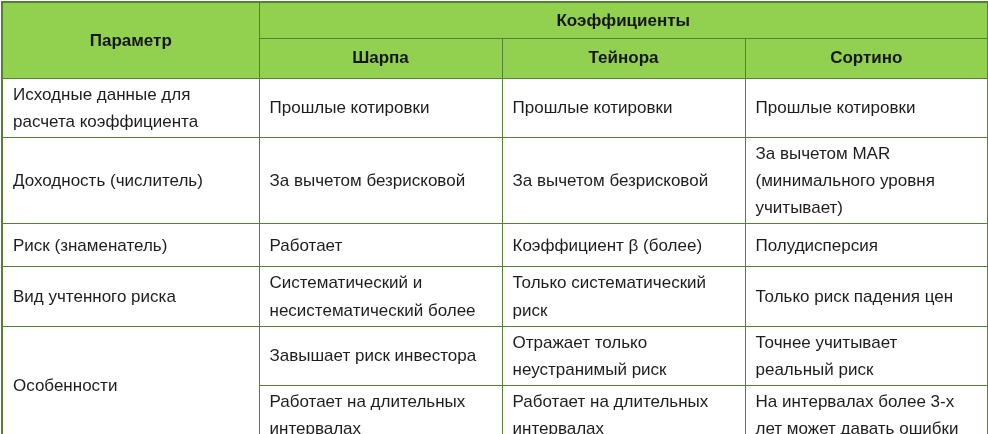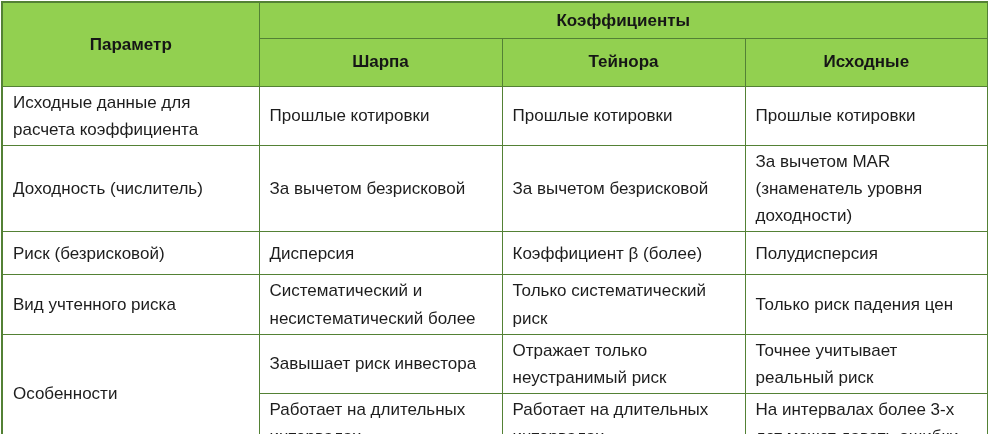--- a/index.html
+++ b/index.html
@@ -42,7 +42,7 @@
     color: #161616;
   }
   tr.hdr-top    { height: 36px; }
-  tr.hdr-sub    { height: 48px; }
+  tr.hdr-sub    { height: 40px; }
   tr.r-source   { height: 56px; }
   tr.r-return   { height: 81px; }
   tr.r-risk     { height: 43px; }

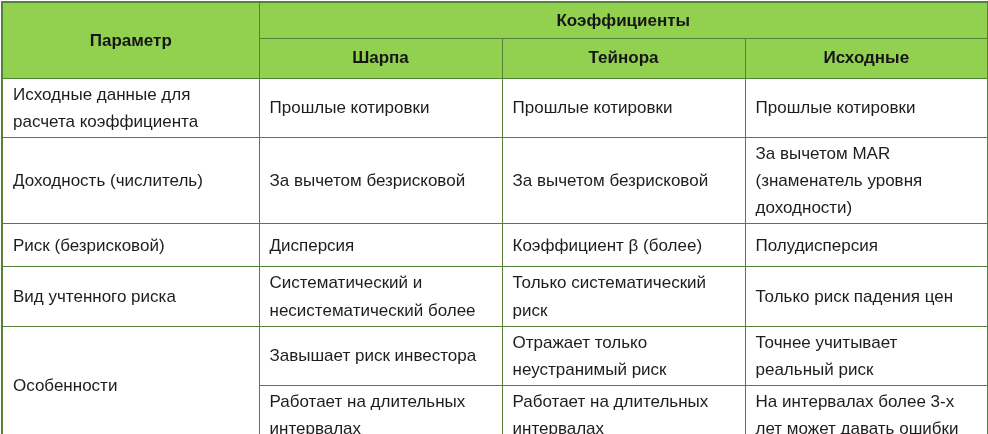--- a/index.html
+++ b/index.html
@@ -69,7 +69,7 @@
       <tr class="hdr-sub">
         <th>Шарпа</th>
         <th>Тейнора</th>
-        <th>Исходные</th>
+        <th>Сортино</th>
       </tr>
     </thead>
     <tbody>

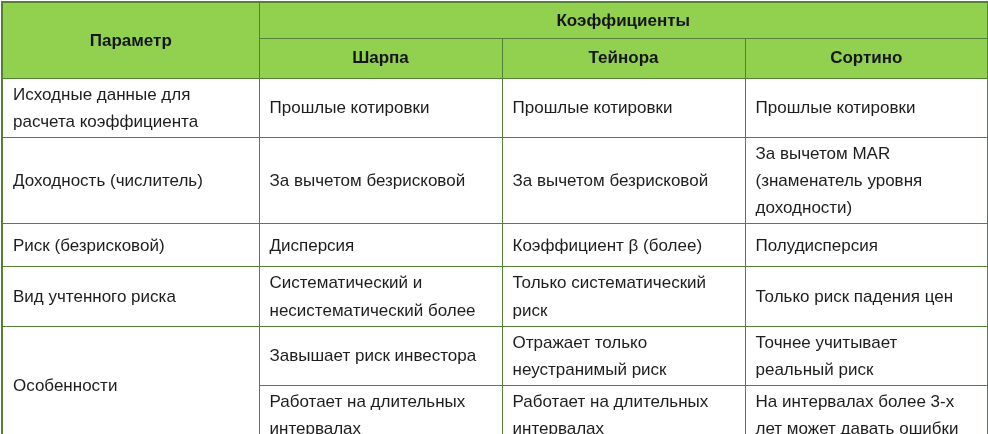--- a/index.html
+++ b/index.html
@@ -83,7 +83,7 @@
         <td>Доходность (числитель)</td>
         <td>За вычетом безрисковой</td>
         <td>За вычетом безрисковой</td>
-        <td>За вычетом MAR (знаменатель уровня доходности)</td>
+        <td>За вычетом MAR (минимального уровня учитывает)</td>
       </tr>
       <tr class="r-risk">
         <td>Риск (безрисковой)</td>

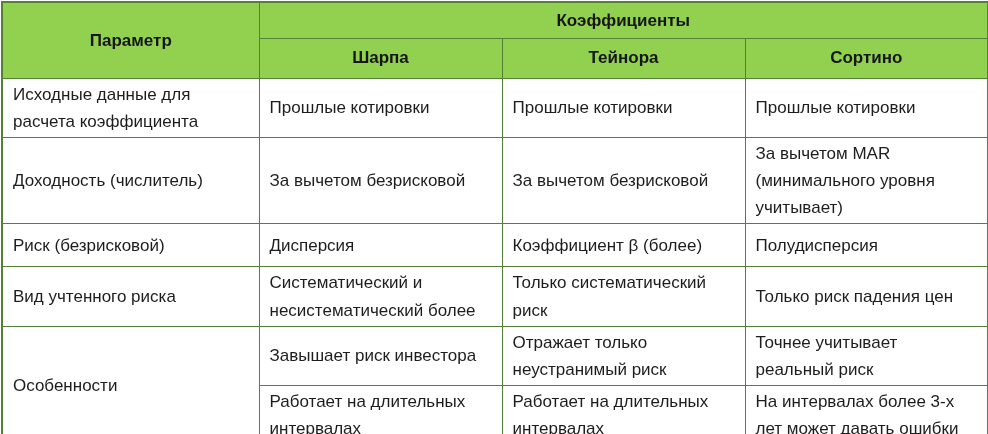--- a/index.html
+++ b/index.html
@@ -86,7 +86,7 @@
         <td>За вычетом MAR (минимального уровня учитывает)</td>
       </tr>
       <tr class="r-risk">
-        <td>Риск (безрисковой)</td>
+        <td>Риск (знаменатель)</td>
         <td>Дисперсия</td>
         <td>Коэффициент β (более)</td>
         <td>Полудисперсия</td>

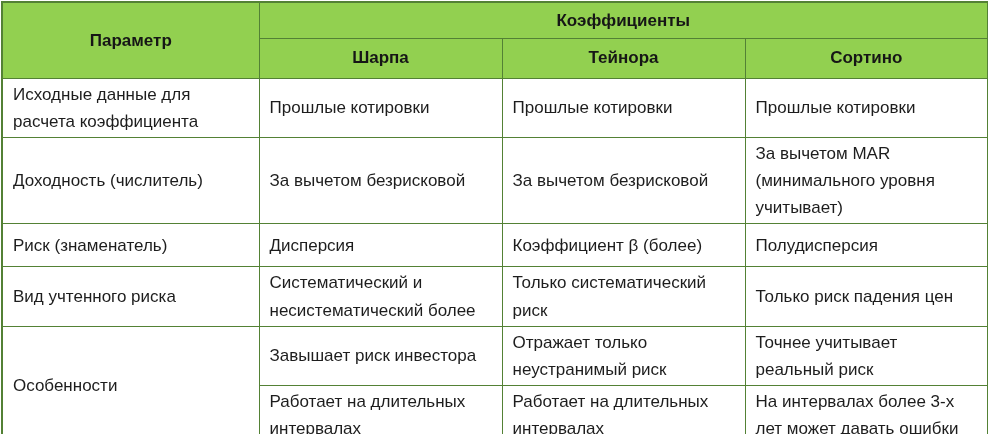--- a/index.html
+++ b/index.html
@@ -87,7 +87,7 @@
       </tr>
       <tr class="r-risk">
         <td>Риск (знаменатель)</td>
-        <td>Дисперсия</td>
+        <td>Работает</td>
         <td>Коэффициент β (более)</td>
         <td>Полудисперсия</td>
       </tr>

